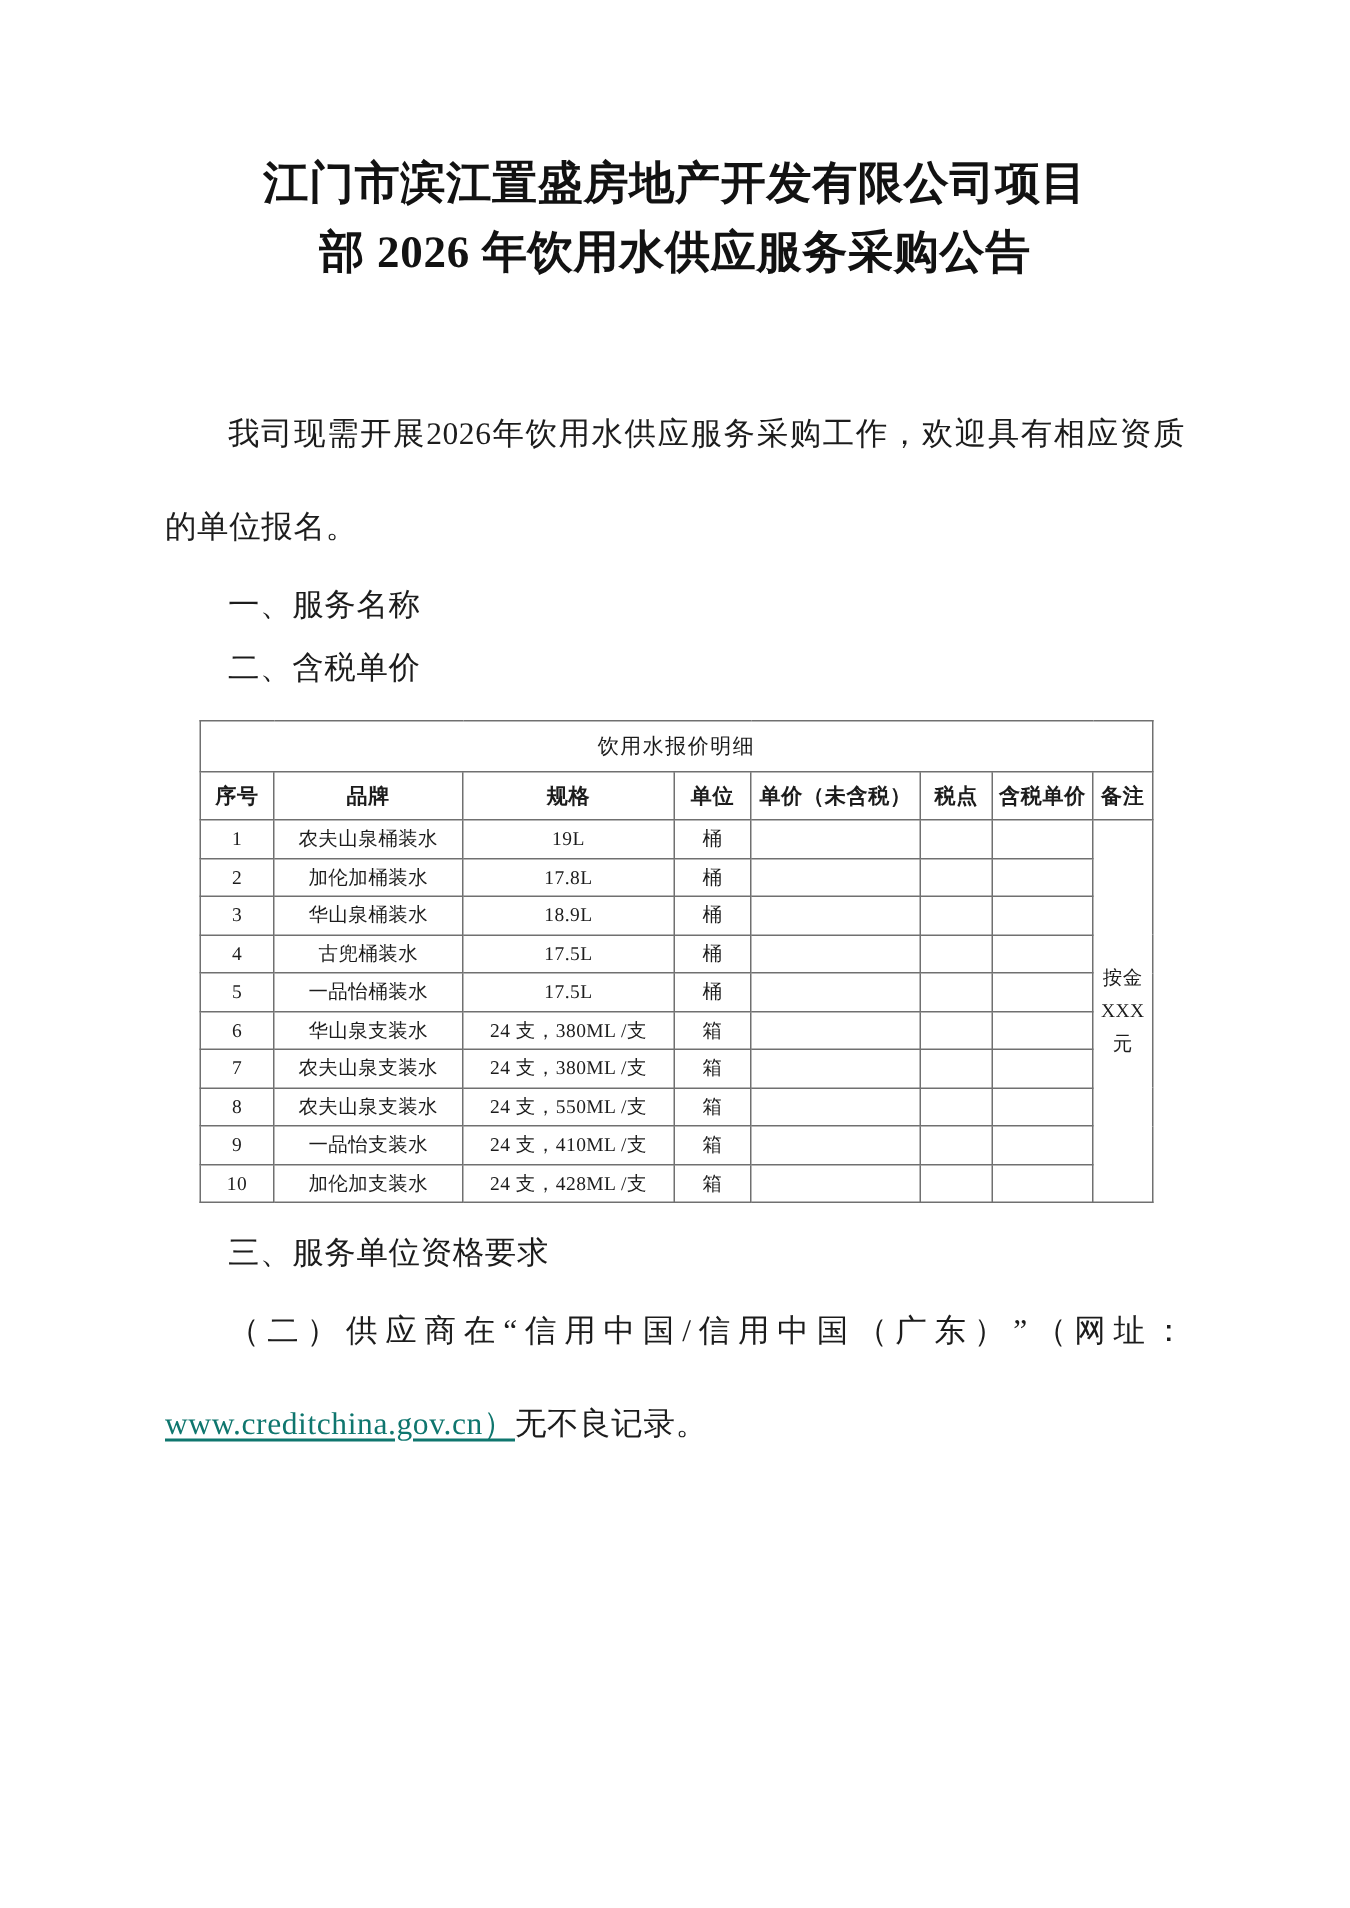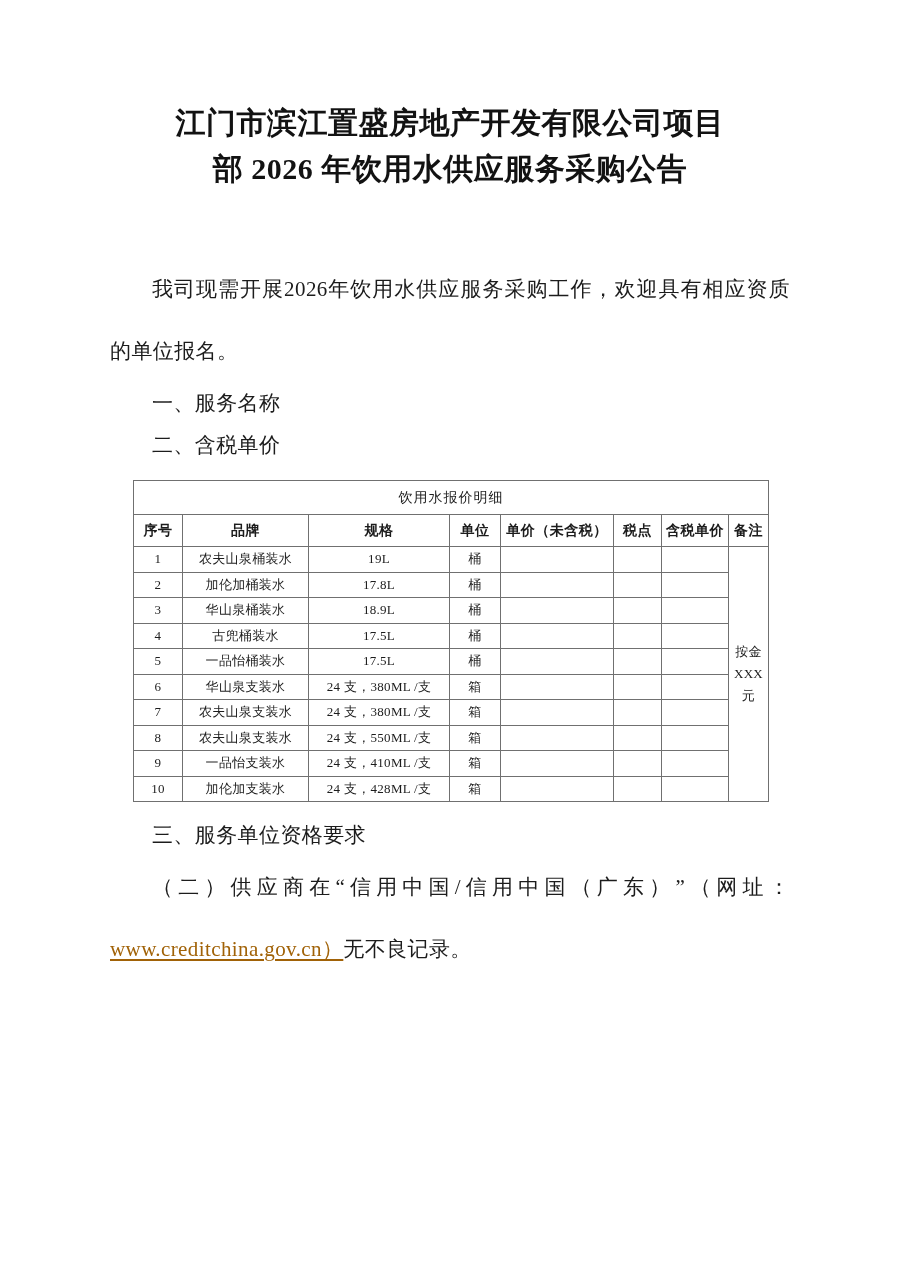--- a/index.html
+++ b/index.html
@@ -124,7 +124,7 @@
   }
 
   a.ext-link {
-    color: #a16207;
+    color: #0f766e;
     text-decoration: underline;
     text-underline-offset: 3px;
   }

